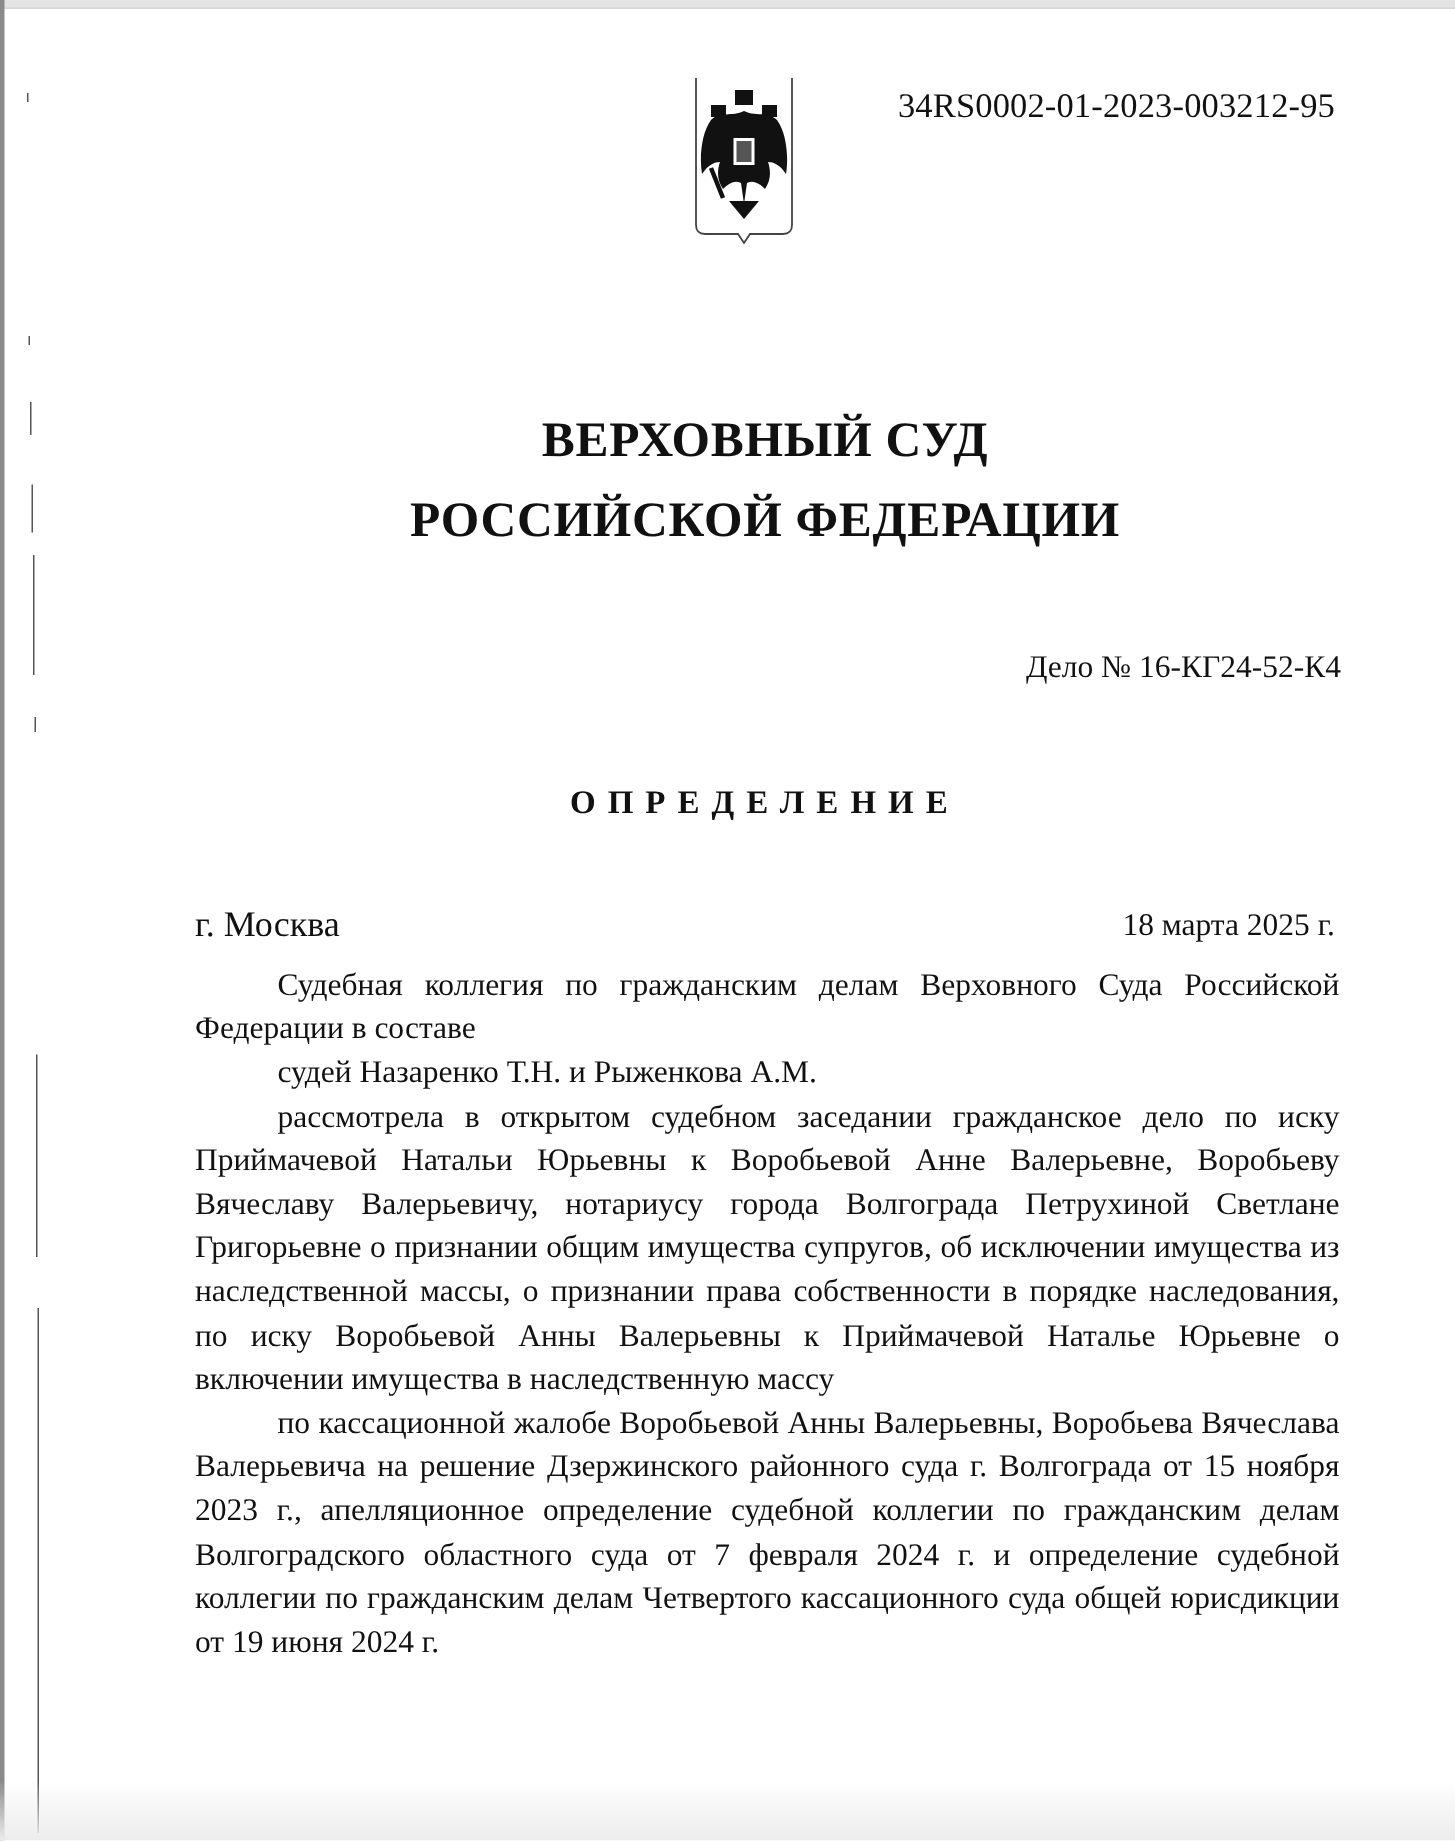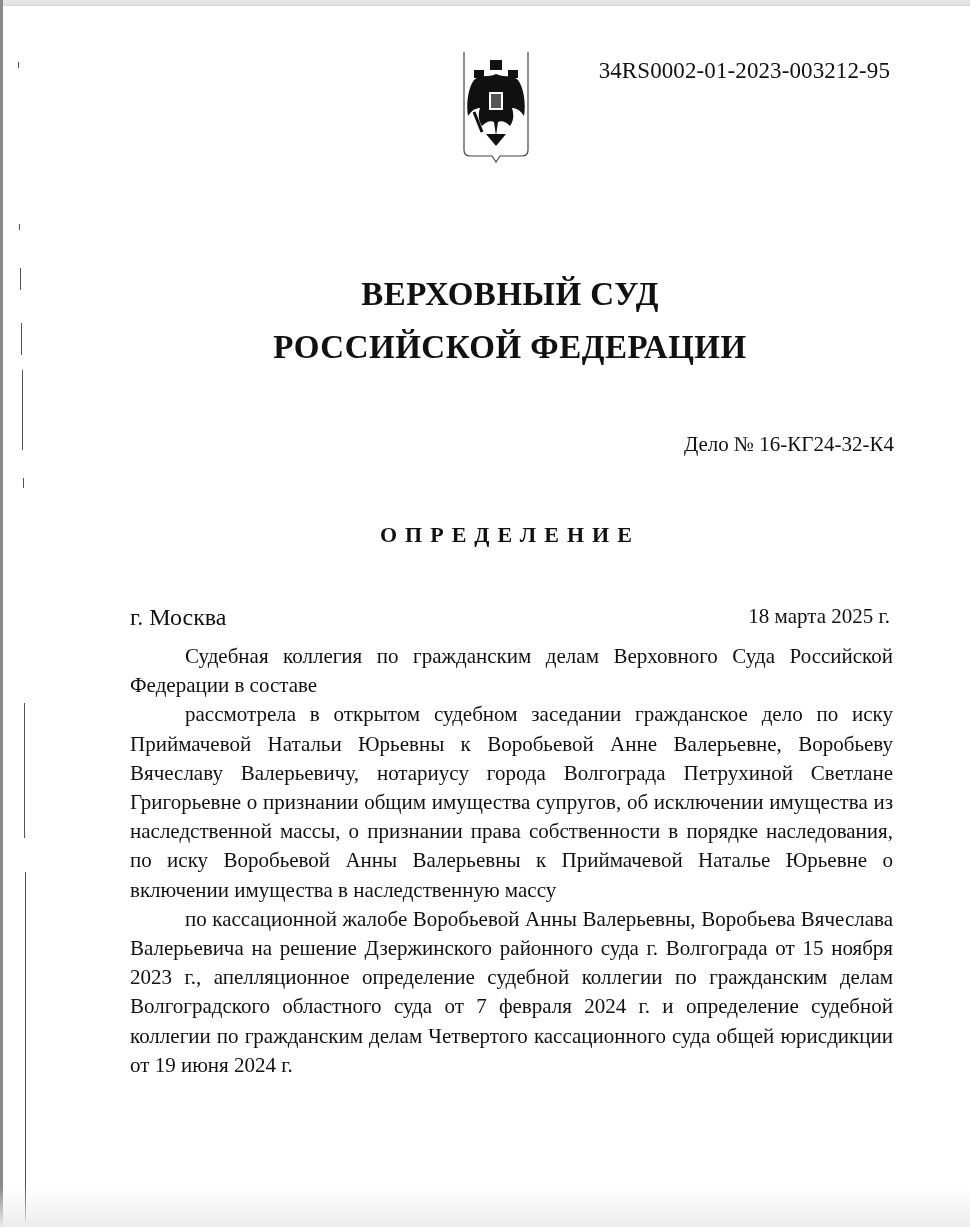--- a/index.html
+++ b/index.html
@@ -68,7 +68,7 @@
 <div class="court-title t1">ВЕРХОВНЫЙ СУД</div>
 <div class="court-title t2">РОССИЙСКОЙ ФЕДЕРАЦИИ</div>
 
-<div class="case-no">Дело № 16-КГ24-32-К4</div>
+<div class="case-no">Дело № 16-КГ24-52-К4</div>
 
 <div class="doc-type">ОПРЕДЕЛЕНИЕ</div>
 

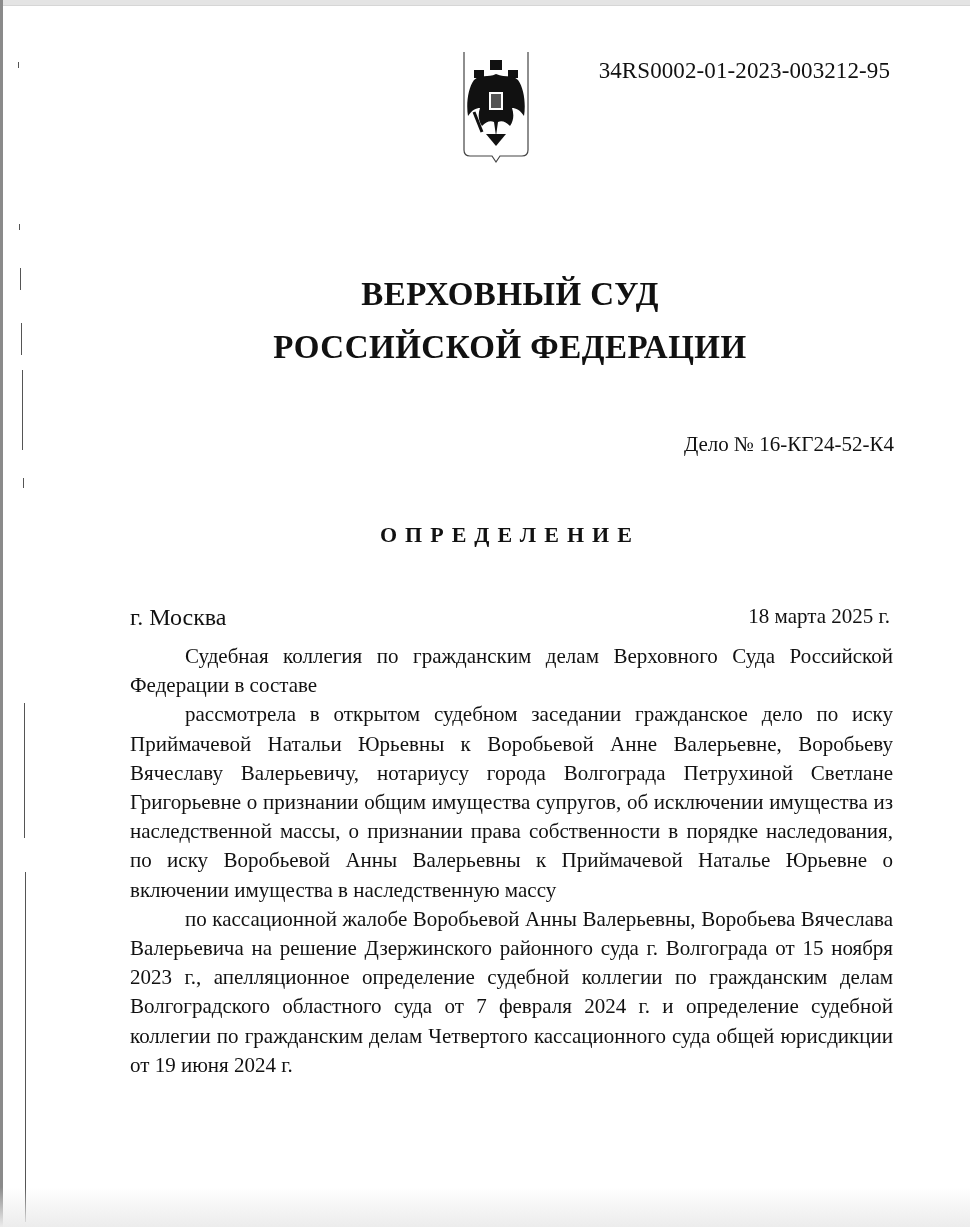--- a/index.html
+++ b/index.html
@@ -77,6 +77,7 @@
 
 <div class="body-text">
   <p class="para">Судебная коллегия по гражданским делам Верховного Суда Российской Федерации в составе</p>
+  <p class="para line">судей Назаренко Т.Н. и Рыженкова А.М.</p>
   <p class="para">рассмотрела в открытом судебном заседании гражданское дело по иску Приймачевой Натальи Юрьевны к Воробьевой Анне Валерьевне, Воробьеву Вячеславу Валерьевичу, нотариусу города Волгограда Петрухиной Светлане Григорьевне о признании общим имущества супругов, об исключении имущества из наследственной массы, о признании права собственности в порядке наследования, по иску Воробьевой Анны Валерьевны к Приймачевой Наталье Юрьевне о включении имущества в наследственную массу</p>
   <p class="para">по кассационной жалобе Воробьевой Анны Валерьевны, Воробьева Вячеслава Валерьевича на решение Дзержинского районного суда г. Волгограда от 15 ноября 2023 г., апелляционное определение судебной коллегии по гражданским делам Волгоградского областного суда от 7 февраля 2024 г. и определение судебной коллегии по гражданским делам Четвертого кассационного суда общей юрисдикции от 19 июня 2024 г.</p>
 </div>

